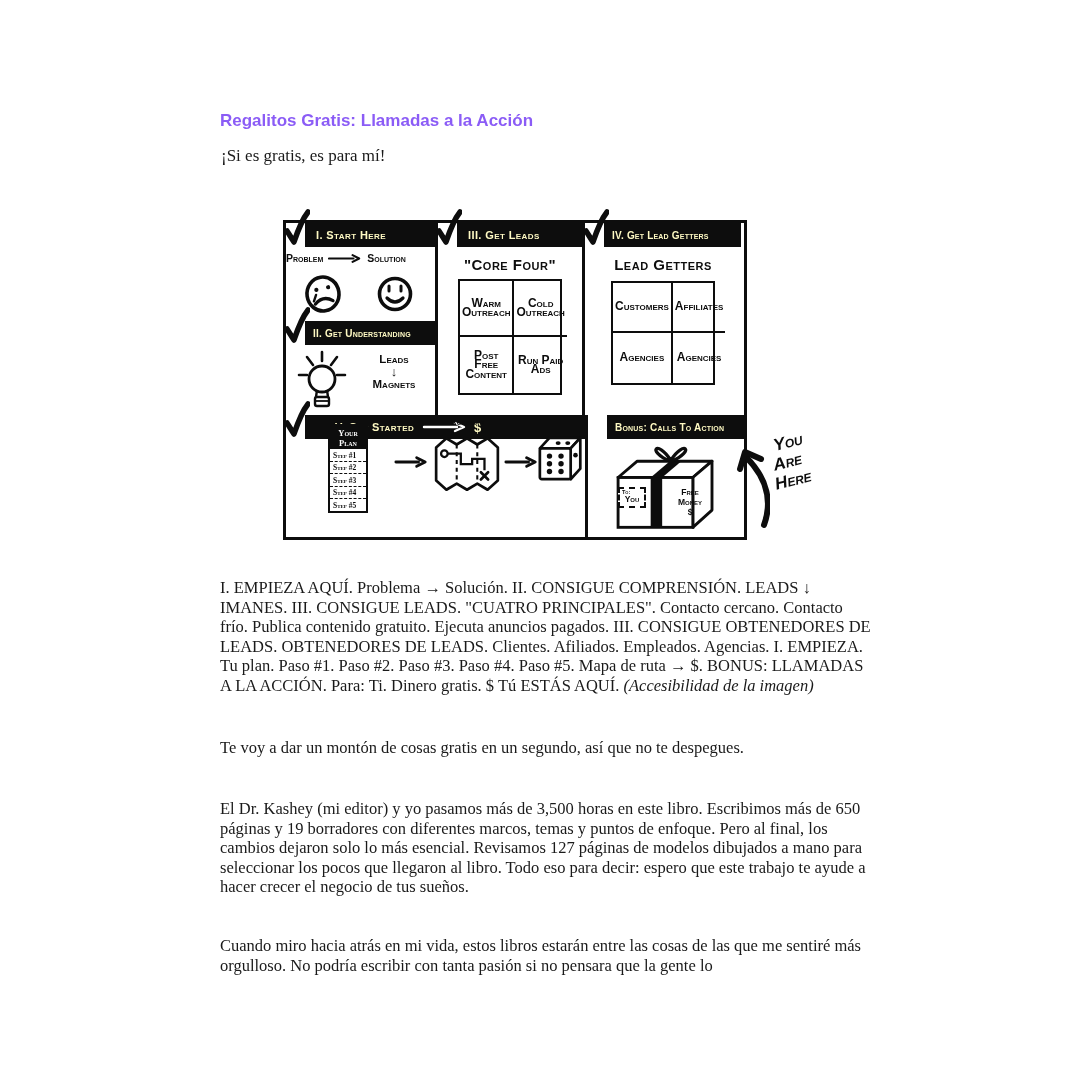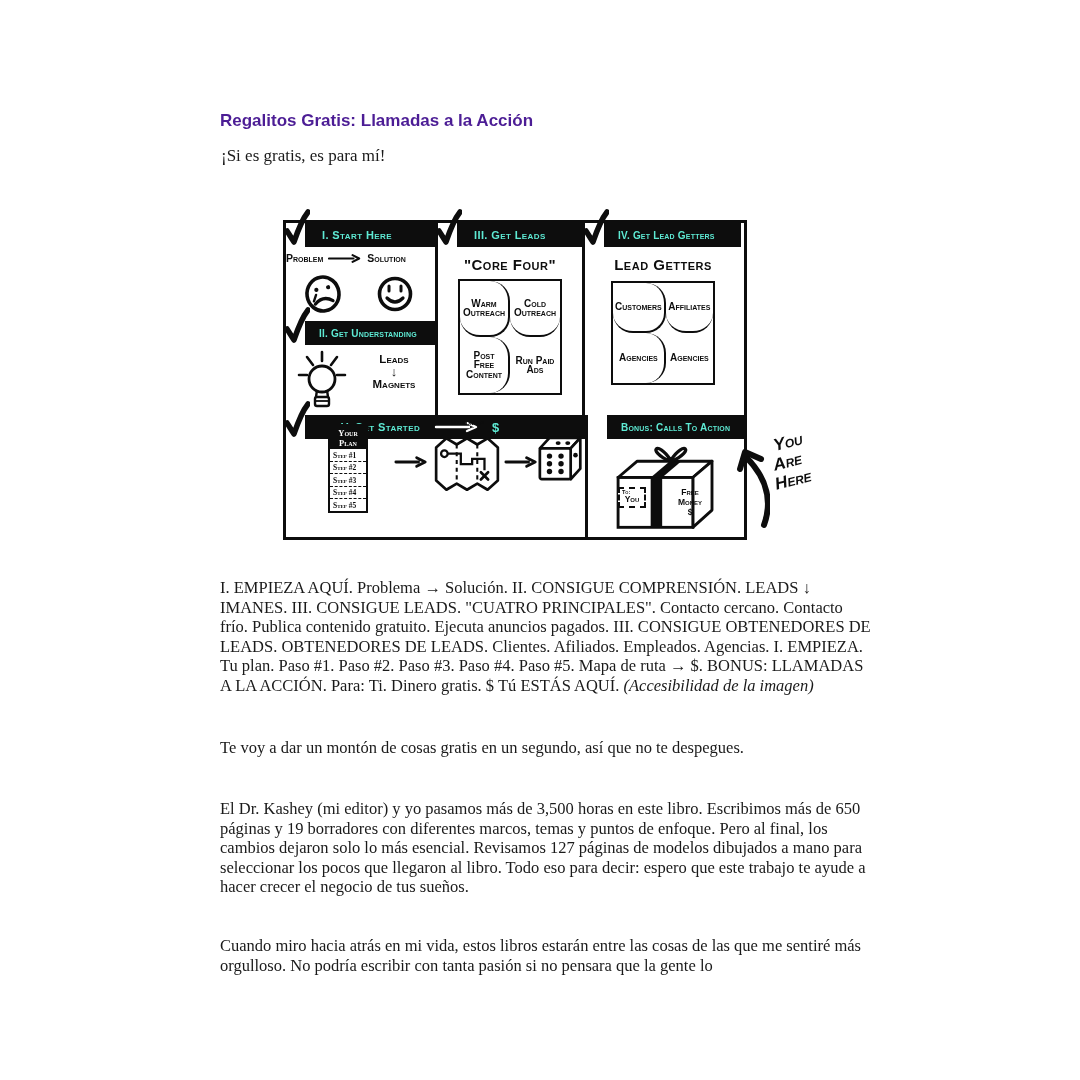--- a/index.html
+++ b/index.html
@@ -14,7 +14,7 @@
   .doc-heading {
     left:220px; top:111px; width:650px;
     font-family:"Liberation Sans","DejaVu Sans",sans-serif;
-    font-weight:bold; font-size:17px; color:#4c1d95;
+    font-weight:bold; font-size:17px; color:#8b5cf6;
   }
   .doc-tagline { left:221px; top:146px; width:650px; font-size:17px; }
   .body-par { left:220px; width:651px; font-size:16.5px; line-height:19.5px; }

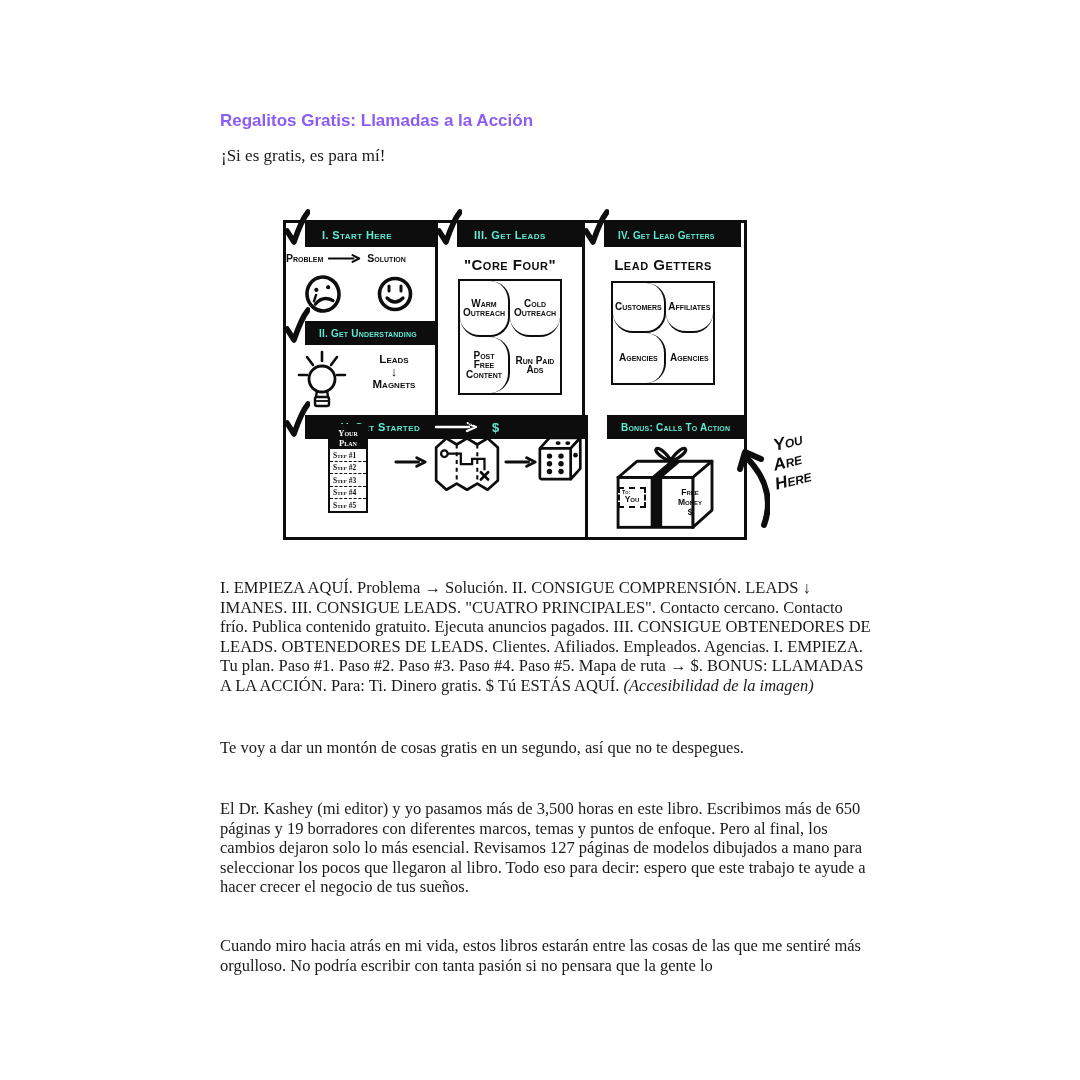--- a/index.html
+++ b/index.html
@@ -35,10 +35,10 @@
   .r2right { width:156px; position:relative; }
 
   .bar {
-    position:relative; height:24px; background:#0d0d0d; color:#5eead4;
+    position:relative; height:24px; background:#0d0d0d; color:#fef9c3;
     display:flex; align-items:center;
     font-family:"Liberation Sans","DejaVu Sans",sans-serif;
-    font-weight:bold; font-variant:small-caps; letter-spacing:.4px;gap:6px;
+    font-weight:bold; font-variant:small-caps; letter-spacing:.4px;
   }
   .bar-title { font-size:11px; padding-left:9px; white-space:nowrap; }
   .bar-title.small { font-size:10px; padding-left:6px; letter-spacing:.2px; }

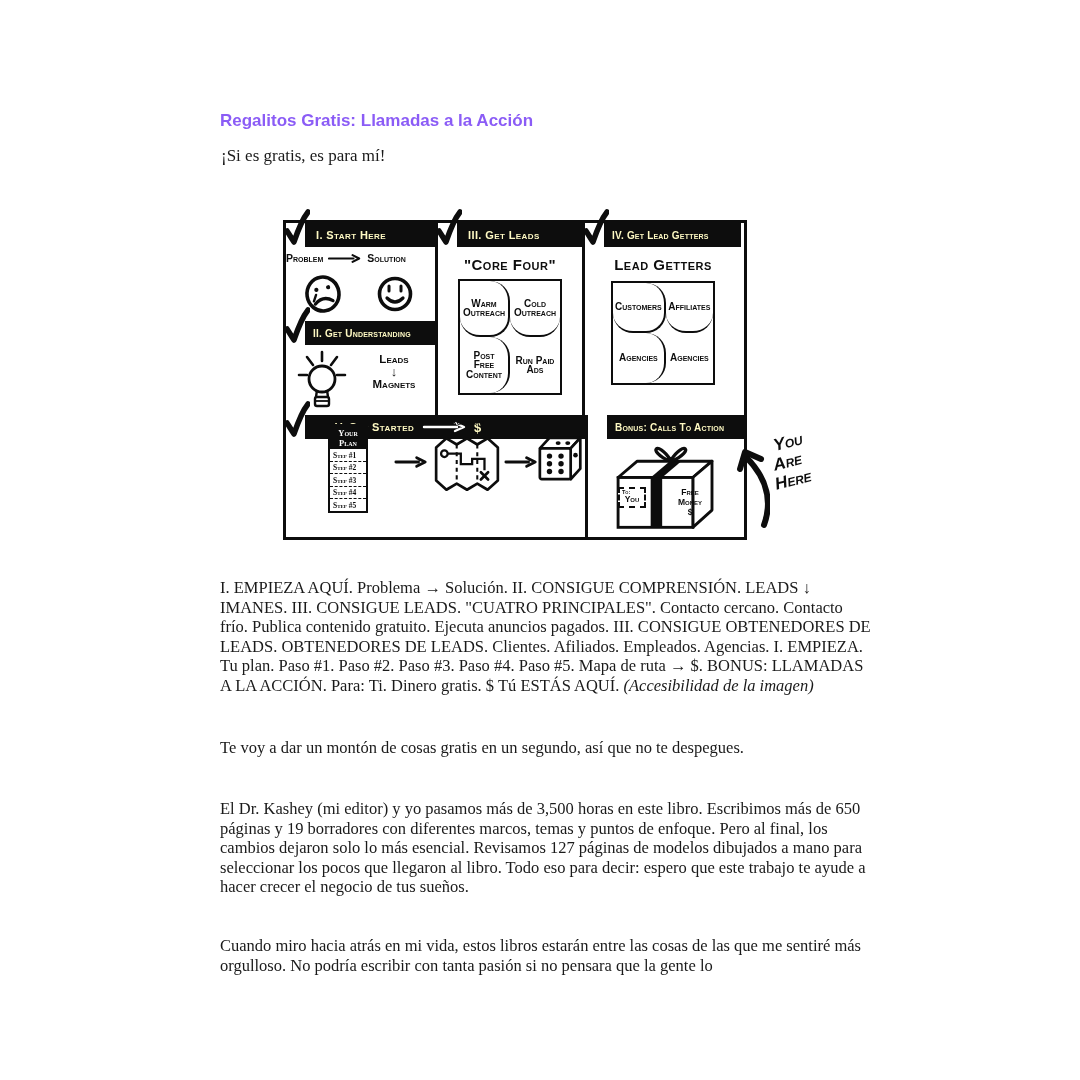--- a/index.html
+++ b/index.html
@@ -73,8 +73,8 @@
   .grid2.getters { grid-template-rows:50px 50px; margin-top:8px; }
   .cell {
     display:flex; align-items:center; justify-content:center; text-align:center;
-    font-size:10px; line-height:9.5px; padding:2px;
-    border-right:2.5px solid #0d0d0d; border-bottom:2.5px solid #0d0d0d;border-radius:20px;
+    font-size:12px; line-height:9.5px; padding:2px;
+    border-right:2.5px solid #0d0d0d; border-bottom:2.5px solid #0d0d0d;
   }
   .cell:nth-child(2n) { border-right:none; }
   .cell:nth-child(3), .cell:nth-child(4) { border-bottom:none; }

